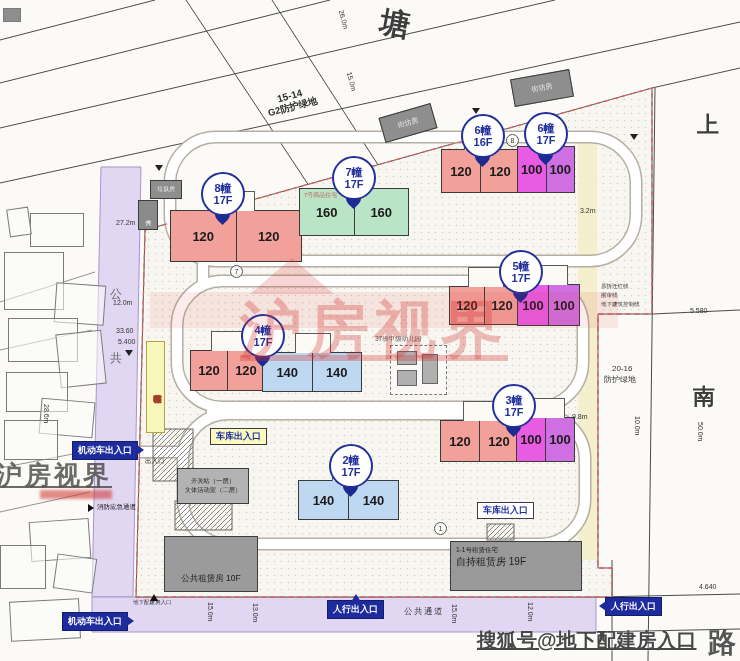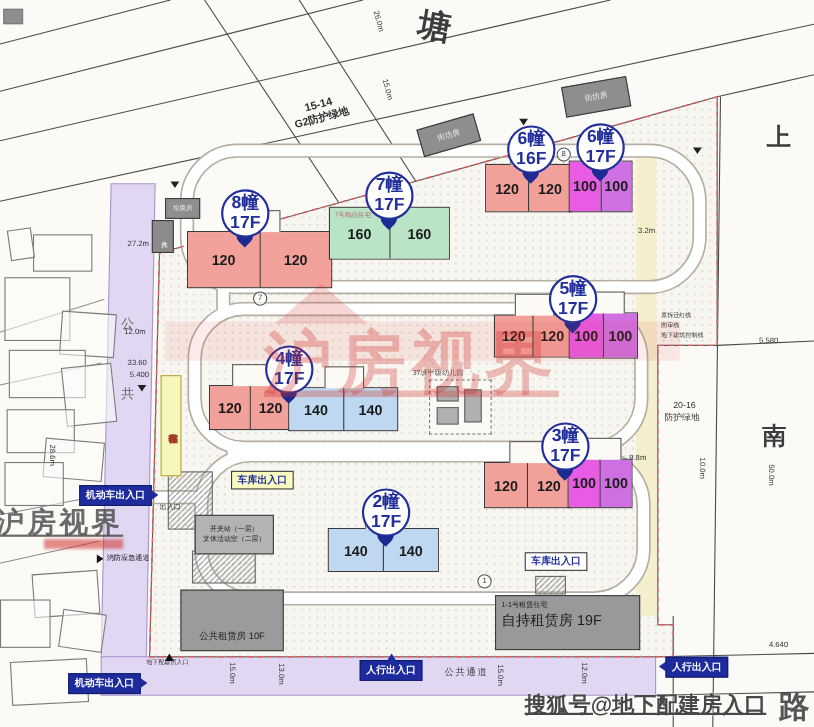--- a/index.html
+++ b/index.html
@@ -10,7 +10,7 @@
   .balloon{position:absolute;width:42px;text-align:center;z-index:6;}
   .bub{width:40px;height:40px;border-radius:50%;background:#fff;border:2.5px solid #23309c;
        display:flex;flex-direction:column;align-items:center;justify-content:center;
-       font-size:16px;font-weight:bold;color:#23309c;line-height:1.12;margin:0 auto;position:relative;z-index:2;}
+       font-size:11px;font-weight:bold;color:#23309c;line-height:1.12;margin:0 auto;position:relative;z-index:2;}
   .tail{width:15px;height:15px;background:#1d2a8f;transform:rotate(45deg);
         border-radius:50% 50% 0 50%;margin:-9px auto 0;position:relative;z-index:1;}
   

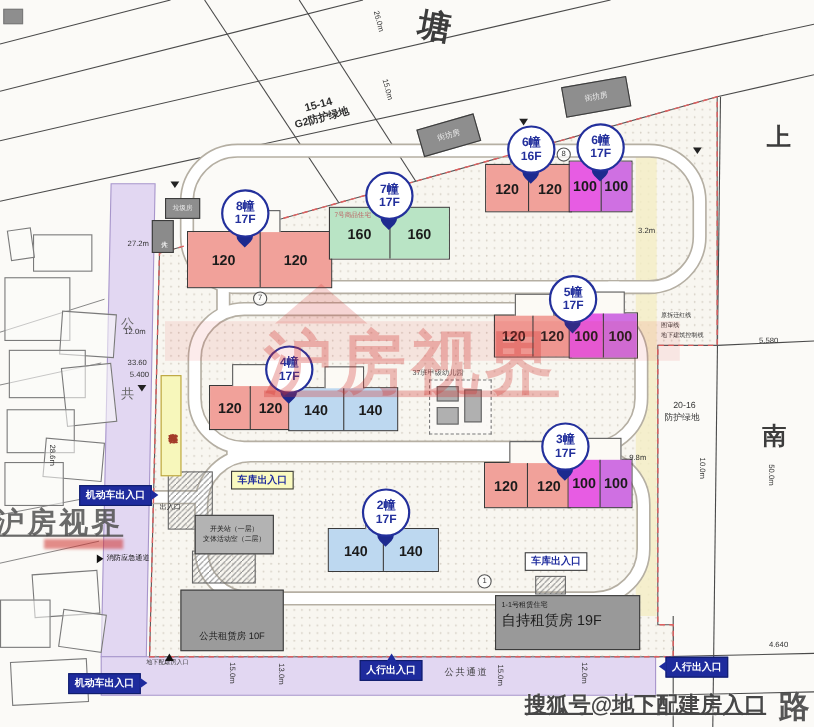--- a/index.html
+++ b/index.html
@@ -263,7 +263,7 @@
   <div class="gray" style="left:164px;top:536px;width:94px;height:56px;font-size:8.5px;align-items:flex-end;padding-bottom:6px;box-sizing:border-box;">公共租赁房 10F</div>
   <div class="gray" style="left:450px;top:541px;width:132px;height:50px;background:#999;flex-direction:column;align-items:flex-start;justify-content:flex-start;padding:4px 0 0 5px;box-sizing:border-box;">
     <div style="font-size:6.5px;">1-1号租赁住宅</div>
-    <div style="font-size:13px;">自持租赁房 19F</div>
+    <div style="font-size:10px;">自持租赁房 19F</div>
   </div>
   <div class="gray" style="left:177px;top:468px;width:70px;height:34px;background:#b3b3b3;flex-direction:column;">
     <div style="font-size:6.3px;">开关站（一层）</div>

